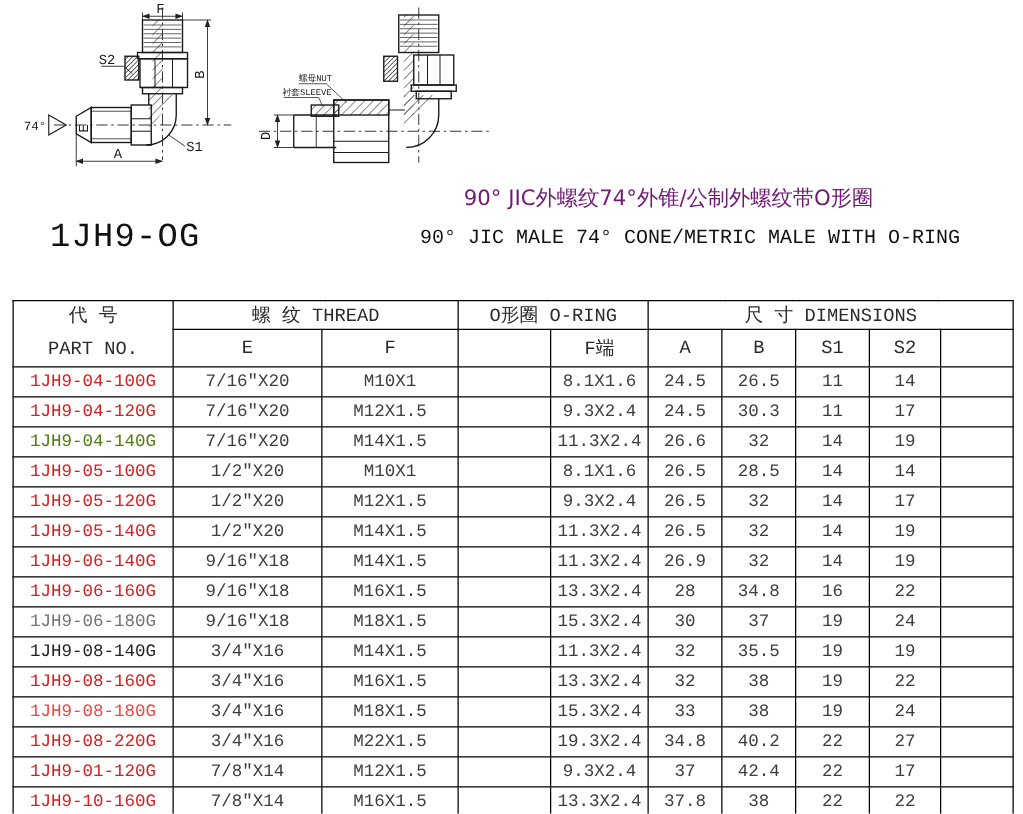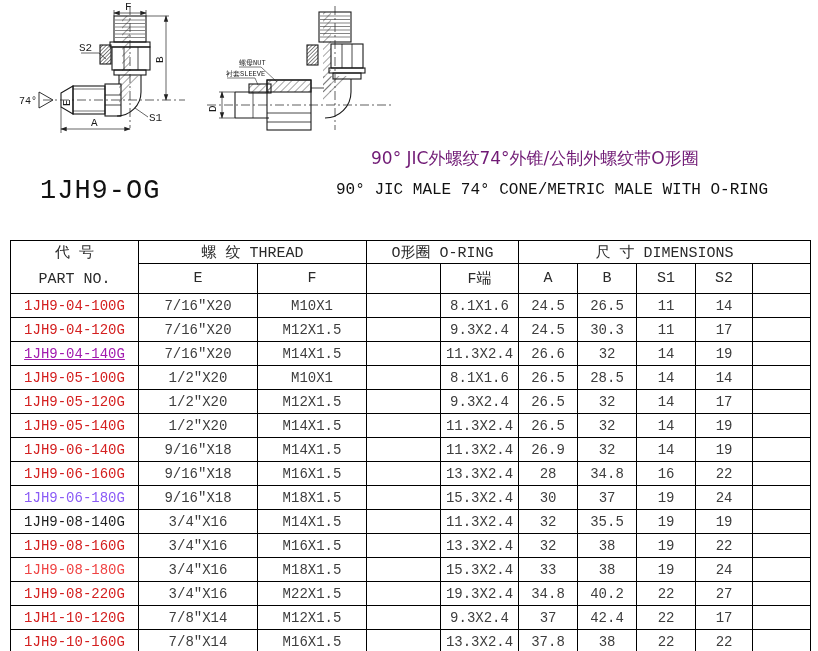--- a/index.html
+++ b/index.html
@@ -239,7 +239,7 @@
         <td></td>
       </tr>
       <tr>
-        <td class="part" style="color: #a21caf; text-decoration: underline;">1JH9-04-140G</td>
+        <td class="part" style="color: #4d7c0f;">1JH9-04-140G</td>
         <td>7/16″X20</td>
         <td>M14X1.5</td>
         <td></td>

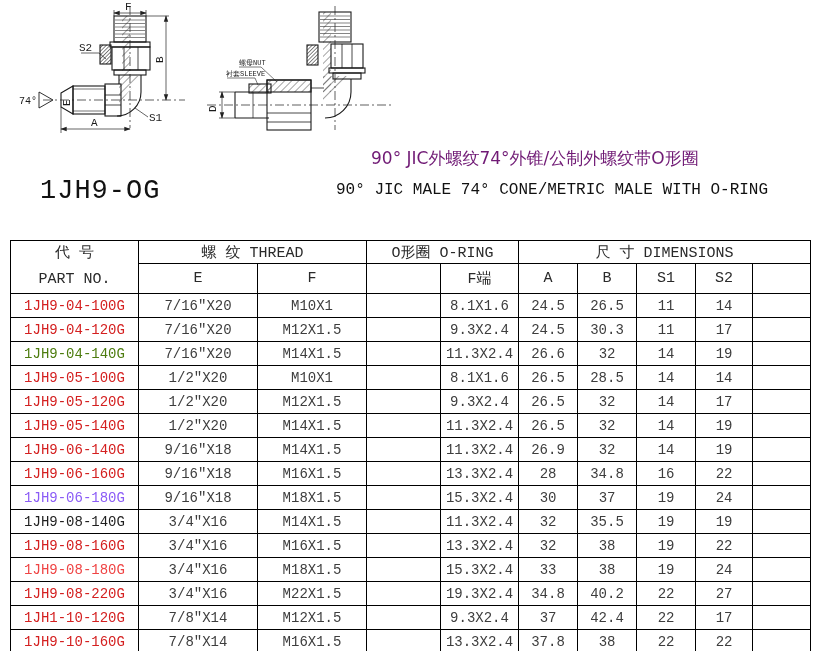--- a/index.html
+++ b/index.html
@@ -311,7 +311,7 @@
         <td></td>
       </tr>
       <tr>
-        <td class="part" style="color: #8b5cf6;">1JH9-06-180G</td>
+        <td class="part" style="color: #737373;">1JH9-06-180G</td>
         <td>9/16″X18</td>
         <td>M18X1.5</td>
         <td></td>

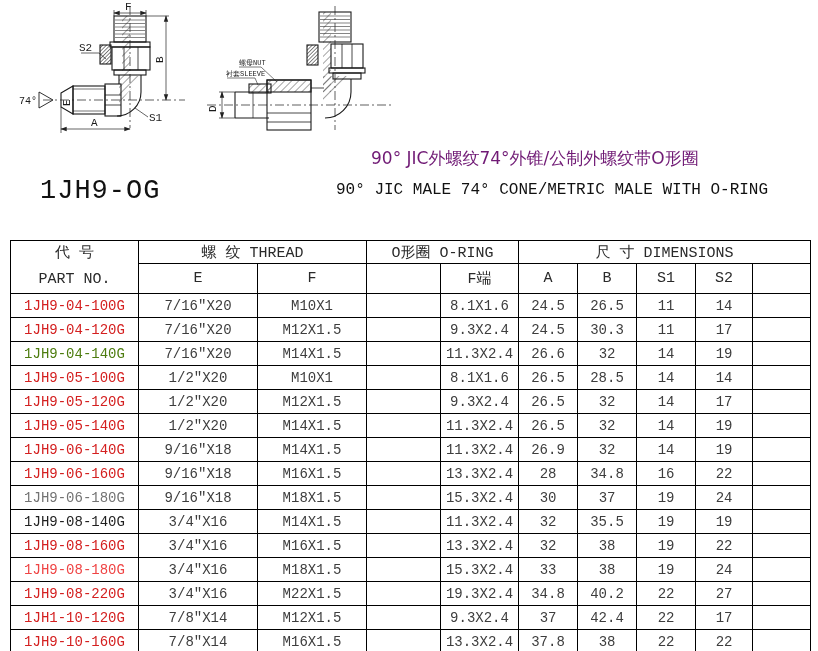--- a/index.html
+++ b/index.html
@@ -371,7 +371,7 @@
         <td></td>
       </tr>
       <tr>
-        <td class="part" style="color: rgb(212, 32, 32);">1JH1-10-120G</td>
+        <td class="part" style="color: rgb(212, 32, 32);">1JH9-01-120G</td>
         <td>7/8″X14</td>
         <td>M12X1.5</td>
         <td></td>

